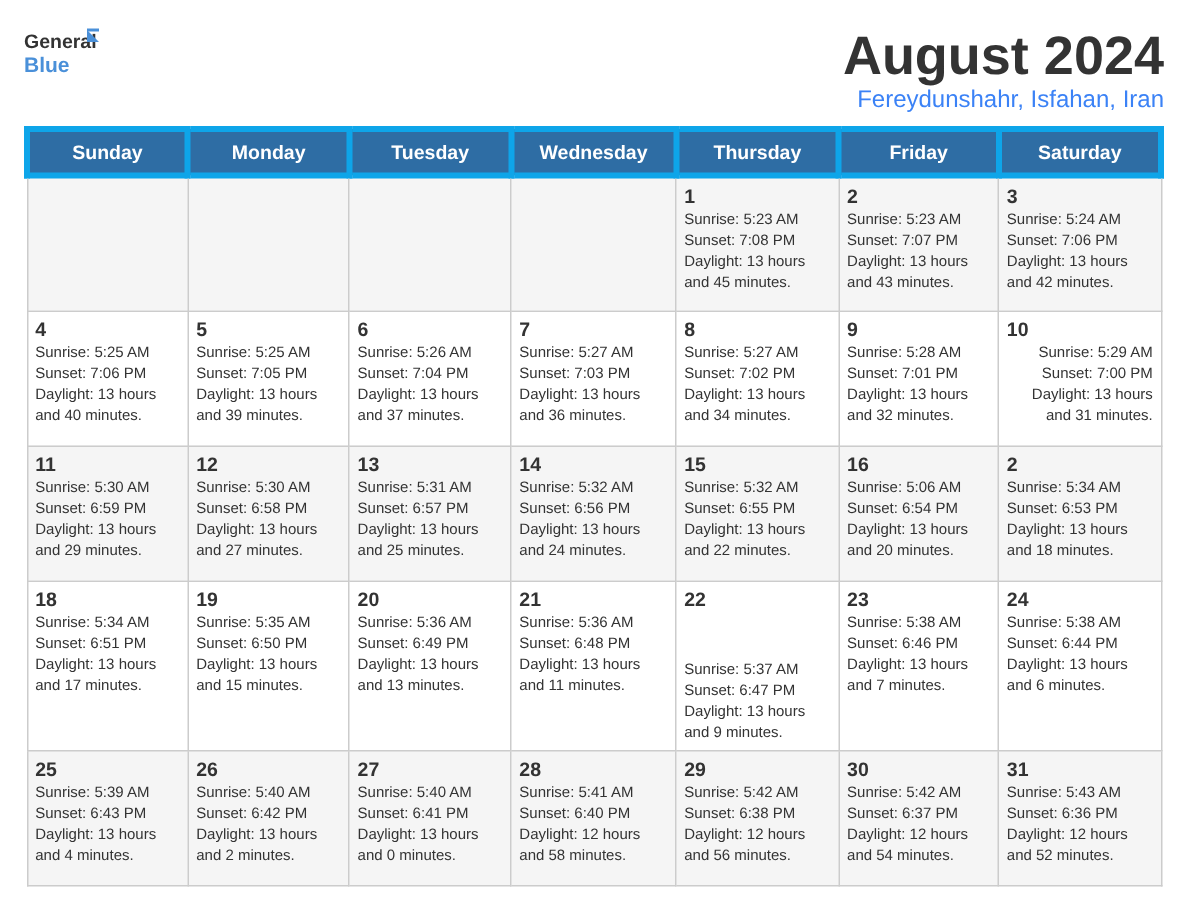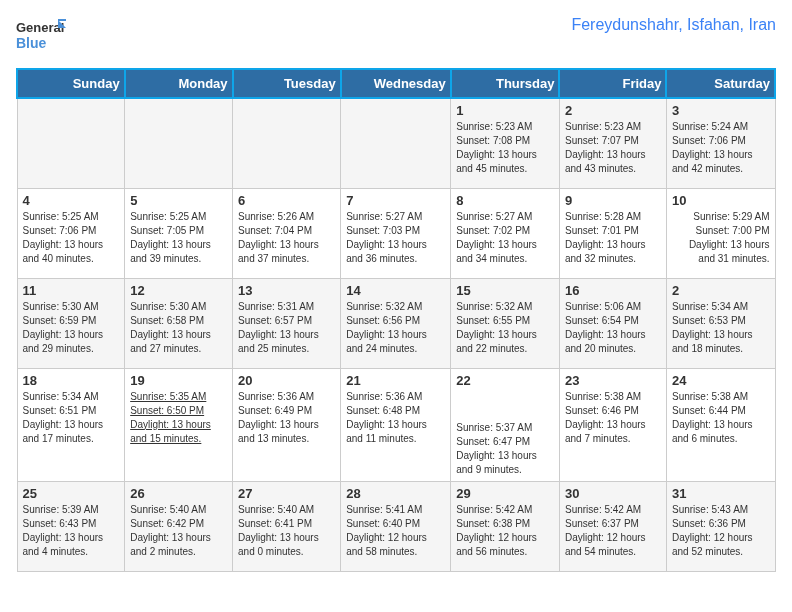--- a/index.html
+++ b/index.html
@@ -89,6 +89,7 @@
   </svg>
 </div>
   <div class="title-block">
+    <div class="month-title">August 2024</div>
     <div class="location">Fereydunshahr, Isfahan, Iran</div>
   </div>
 </div>

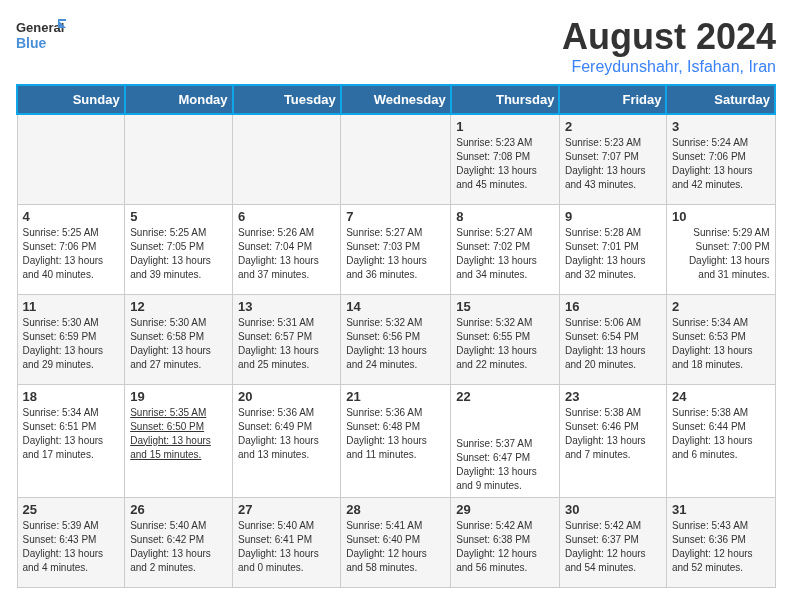--- a/index.html
+++ b/index.html
@@ -43,8 +43,8 @@
       font-size: 13px;
       font-weight: bold;
       padding: 6px 4px;
-      text-align: right;
-      border: 2px solid #0ea5e9;
+      text-align: center;
+      border: 4px solid #0ea5e9;
     }
     tbody tr td {
       border: 1px solid #ccc;

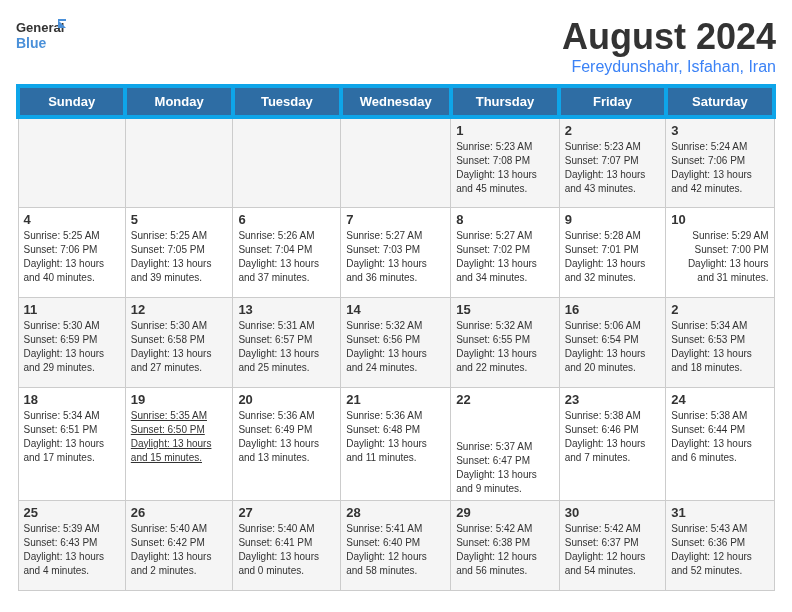--- a/index.html
+++ b/index.html
@@ -246,7 +246,7 @@
         </td>
         <td>
           <span class="day-number">19</span>
-          <div class="day-info" style="white-space: pre-line; text-decoration: underline;">Sunrise: 5:35 AM
+          <div class="day-info" style="white-space: pre-line;">Sunrise: 5:35 AM
 Sunset: 6:50 PM
 Daylight: 13 hours
 and 15 minutes.</div>

